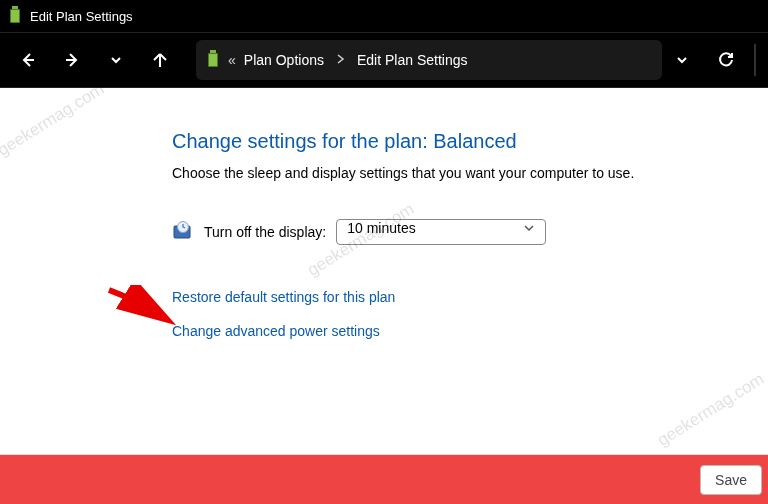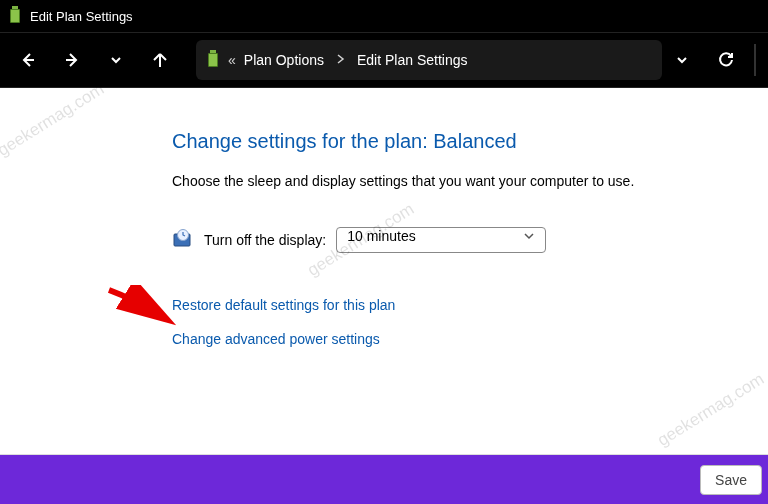--- a/index.html
+++ b/index.html
@@ -63,7 +63,7 @@
       color: #0a5aad;
       font-size: 20px;
       font-weight: 400;
-      margin-bottom: 20px;
+      margin-bottom: 12px;
     }
     .sub {
       color: #000;

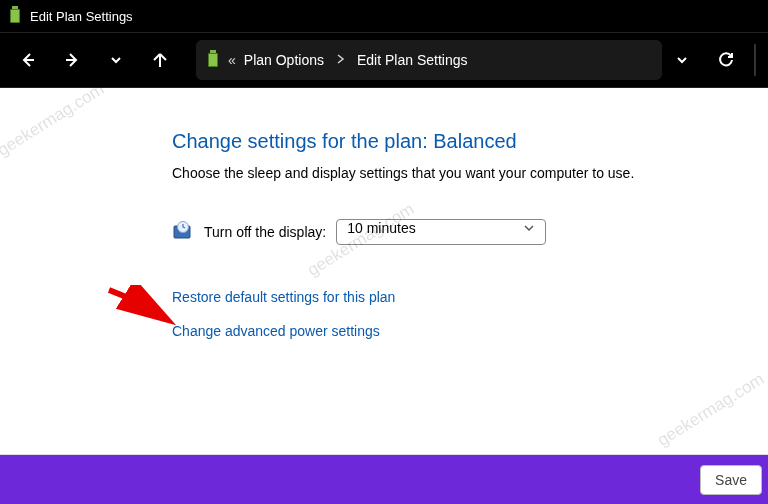--- a/index.html
+++ b/index.html
@@ -105,7 +105,7 @@
       left: 0;
       right: 0;
       height: 50px;
-      background: #6d28d9;
+      background: #ef4444;
       border-top: 1px solid #ddd;
       display: flex;
       justify-content: flex-end;

